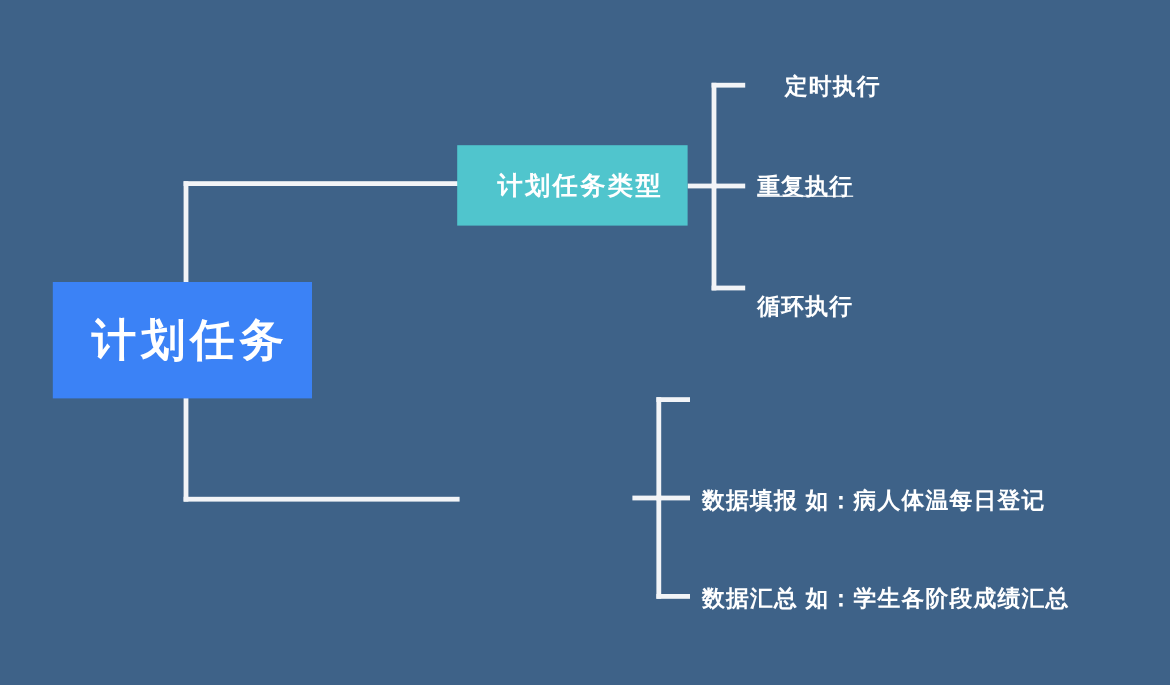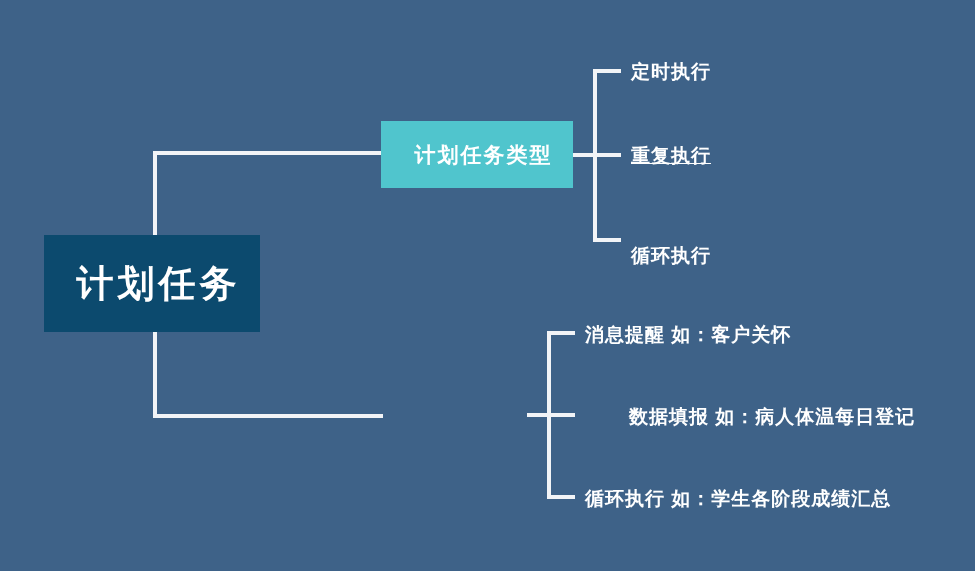--- a/index.html
+++ b/index.html
@@ -106,7 +106,7 @@
   </div>
 
 
-  <div class="leaf" style="left:631px; top:59px;">定时执行</div>
+  <div class="leaf" style="left:654px; top:59px;">定时执行</div>
   <div class="leaf" style="left:631px; top:143px;text-decoration:underline;">重复执行</div>
   <div class="leaf" style="left:631px; top:227px;margin-top:16px;">循环执行</div>
 

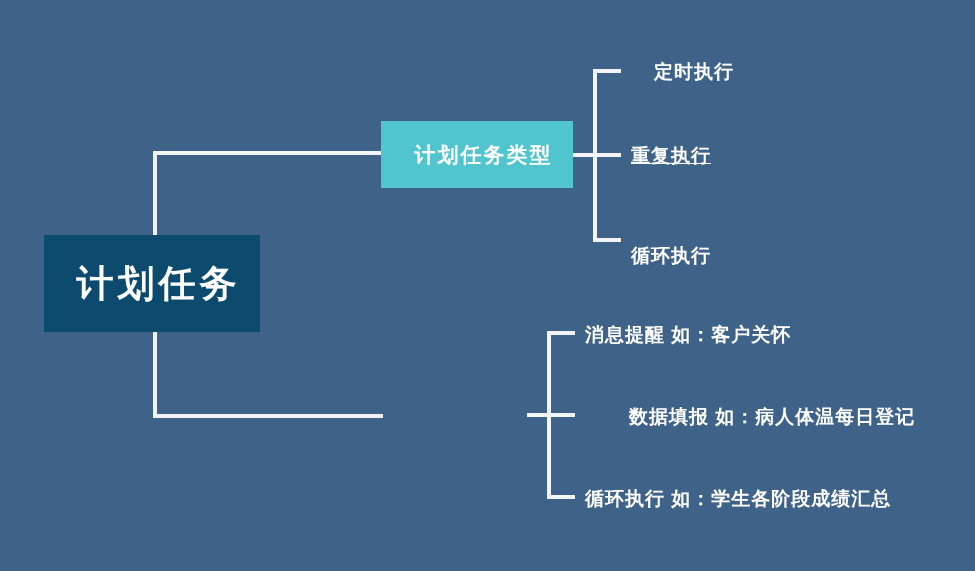--- a/index.html
+++ b/index.html
@@ -36,7 +36,7 @@
     top: 235px;
     width: 216px;
     height: 97px;
-    background: #0c4a6e;
+    background: #3b82f6;
     font-size: 37px;
     letter-spacing: 4px;
   }

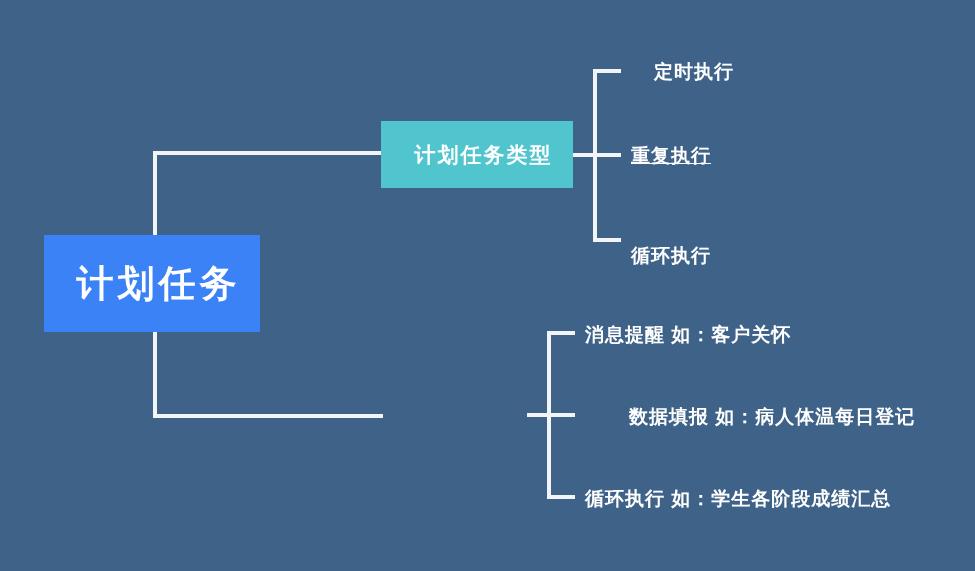--- a/index.html
+++ b/index.html
@@ -110,7 +110,6 @@
   <div class="leaf" style="left:631px; top:143px;text-decoration:underline;">重复执行</div>
   <div class="leaf" style="left:631px; top:227px;margin-top:16px;">循环执行</div>
 
-  <div class="leaf" style="left:585px; top:322px;">消息提醒 如：客户关怀</div>
   <div class="leaf" style="left:585px; top:404px;margin-left:44px;">数据填报 如：病人体温每日登记</div>
   <div class="leaf" style="left:585px; top:486px;">循环执行 如：学生各阶段成绩汇总</div>
 

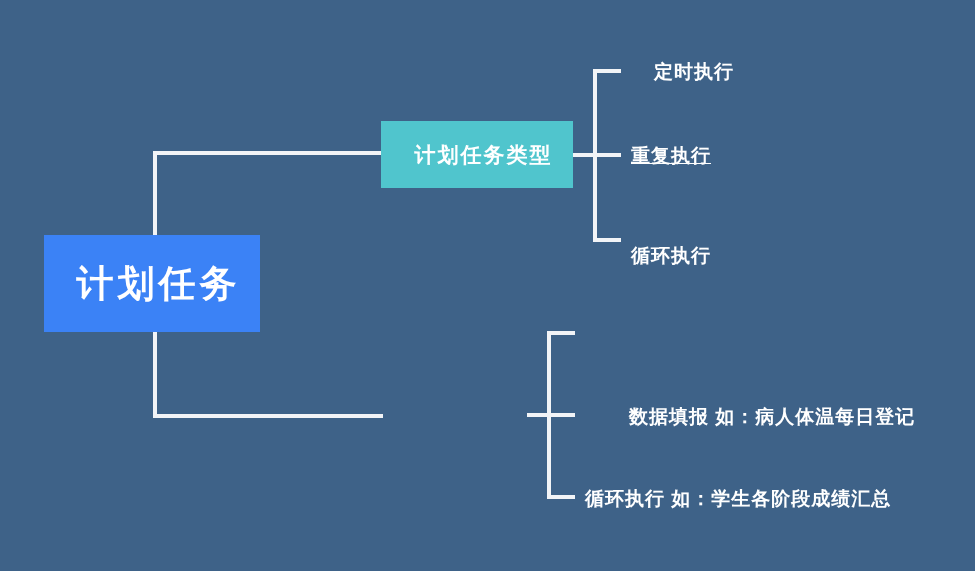--- a/index.html
+++ b/index.html
@@ -110,7 +110,7 @@
   <div class="leaf" style="left:631px; top:143px;text-decoration:underline;">重复执行</div>
   <div class="leaf" style="left:631px; top:227px;margin-top:16px;">循环执行</div>
 
-  <div class="leaf" style="left:585px; top:404px;margin-left:44px;">数据填报 如：病人体温每日登记</div>
+  <div class="leaf" style="left:585px; top:404px;">数据填报 如：病人体温每日登记</div>
   <div class="leaf" style="left:585px; top:486px;">循环执行 如：学生各阶段成绩汇总</div>
 
 </div>

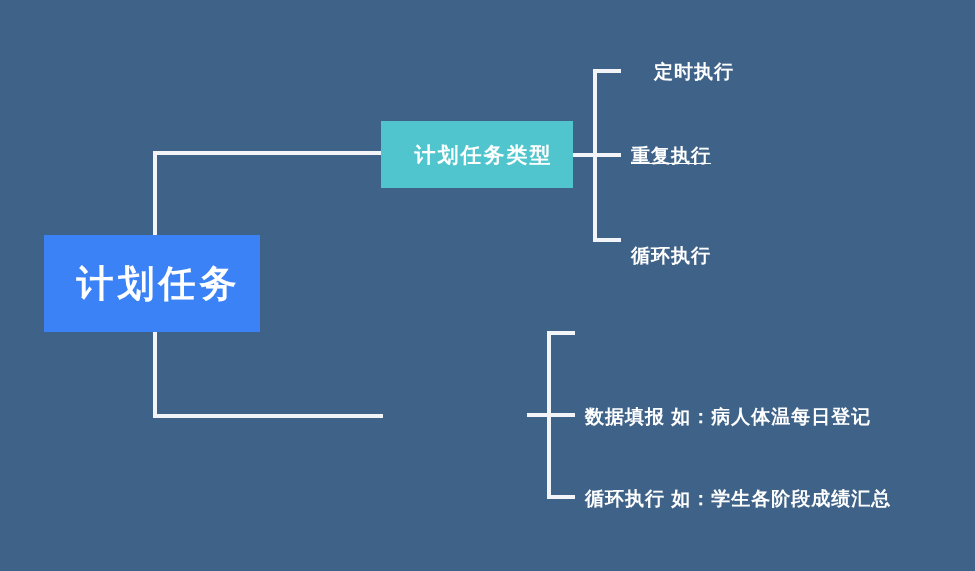--- a/index.html
+++ b/index.html
@@ -111,7 +111,7 @@
   <div class="leaf" style="left:631px; top:227px;margin-top:16px;">循环执行</div>
 
   <div class="leaf" style="left:585px; top:404px;">数据填报 如：病人体温每日登记</div>
-  <div class="leaf" style="left:585px; top:486px;">循环执行 如：学生各阶段成绩汇总</div>
+  <div class="leaf" style="left:585px; top:486px;">数据汇总 如：学生各阶段成绩汇总</div>
 
 </div>
 

